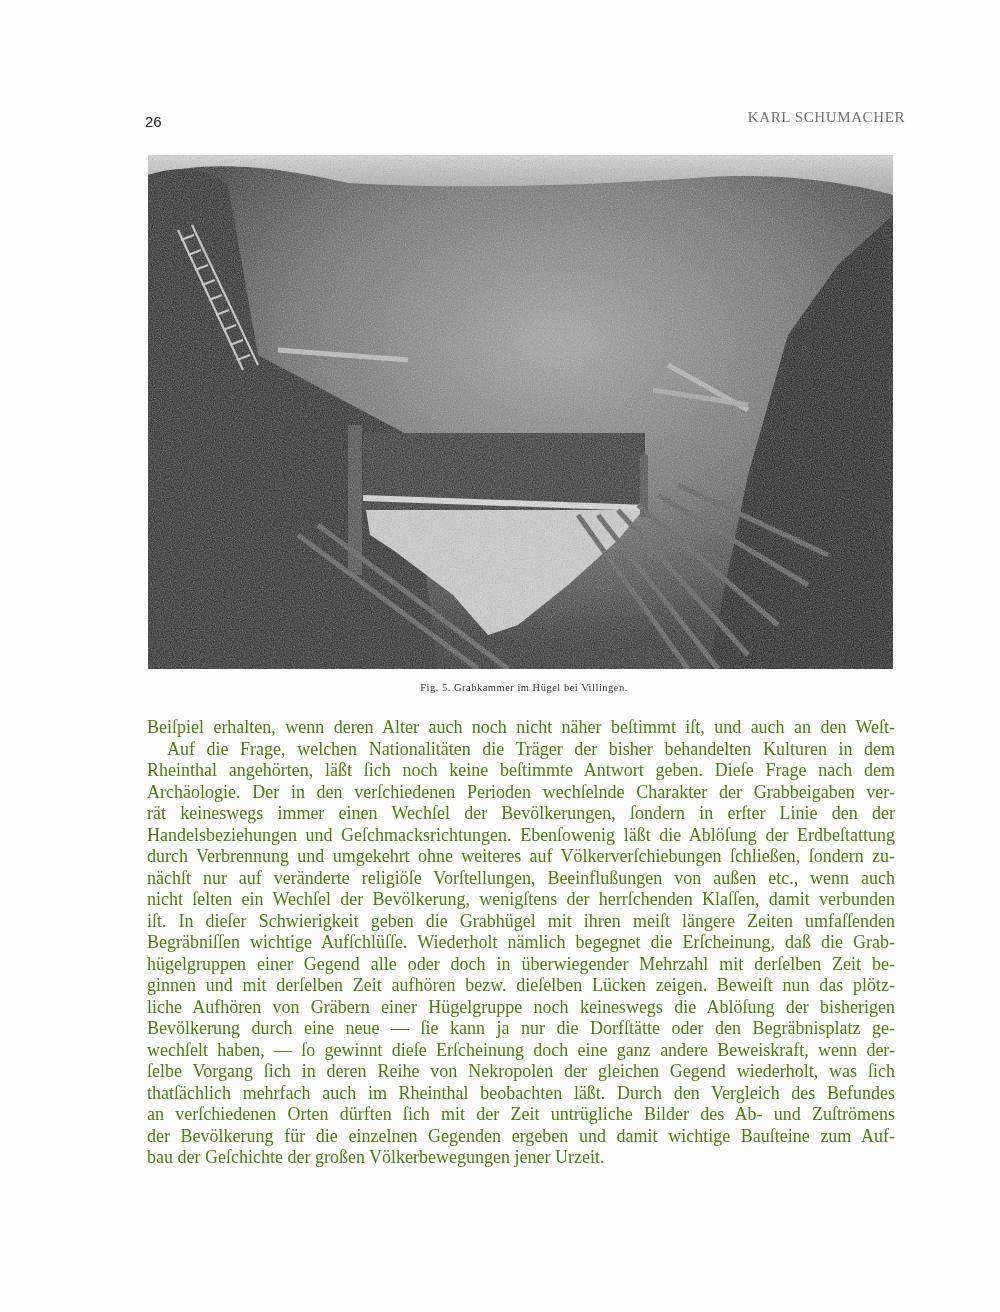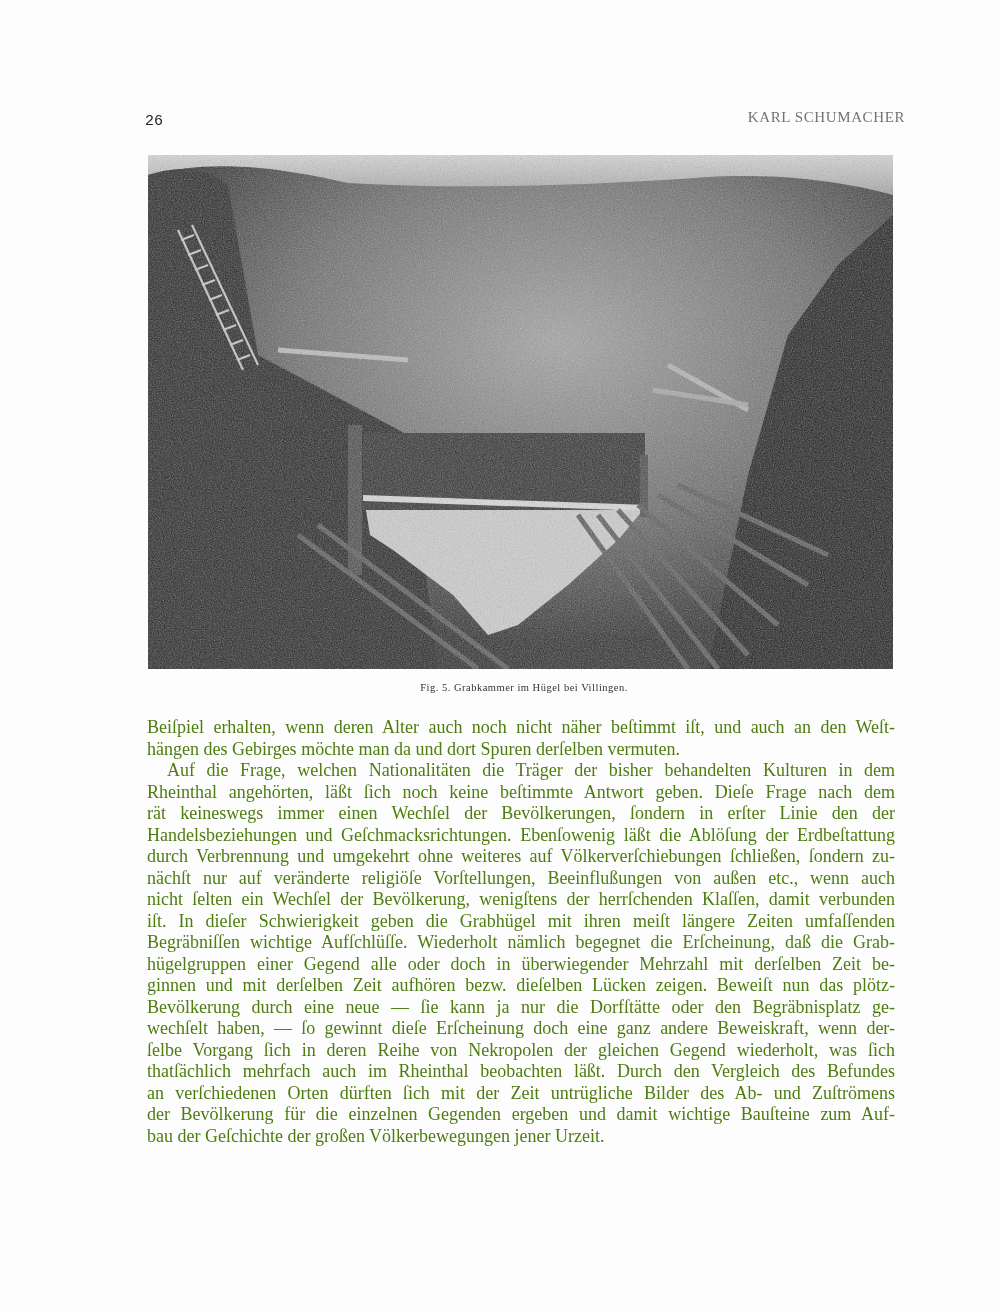--- a/index.html
+++ b/index.html
@@ -7,7 +7,7 @@
     .page { position: absolute; left: 0; top: 0; width: 1000px; height: 1312px; background: #fdfdfd; }
     .header-page-number {
       position: absolute; left: 145px; top: 113px;
-      font-family: Liberation Mono, monospace; font-size: 15px; color: #222;
+      font-family: Liberation Sans, sans-serif; font-size: 15px; color: #222;
     }
     .header-author {
       position: absolute; right: 95px; top: 109px;

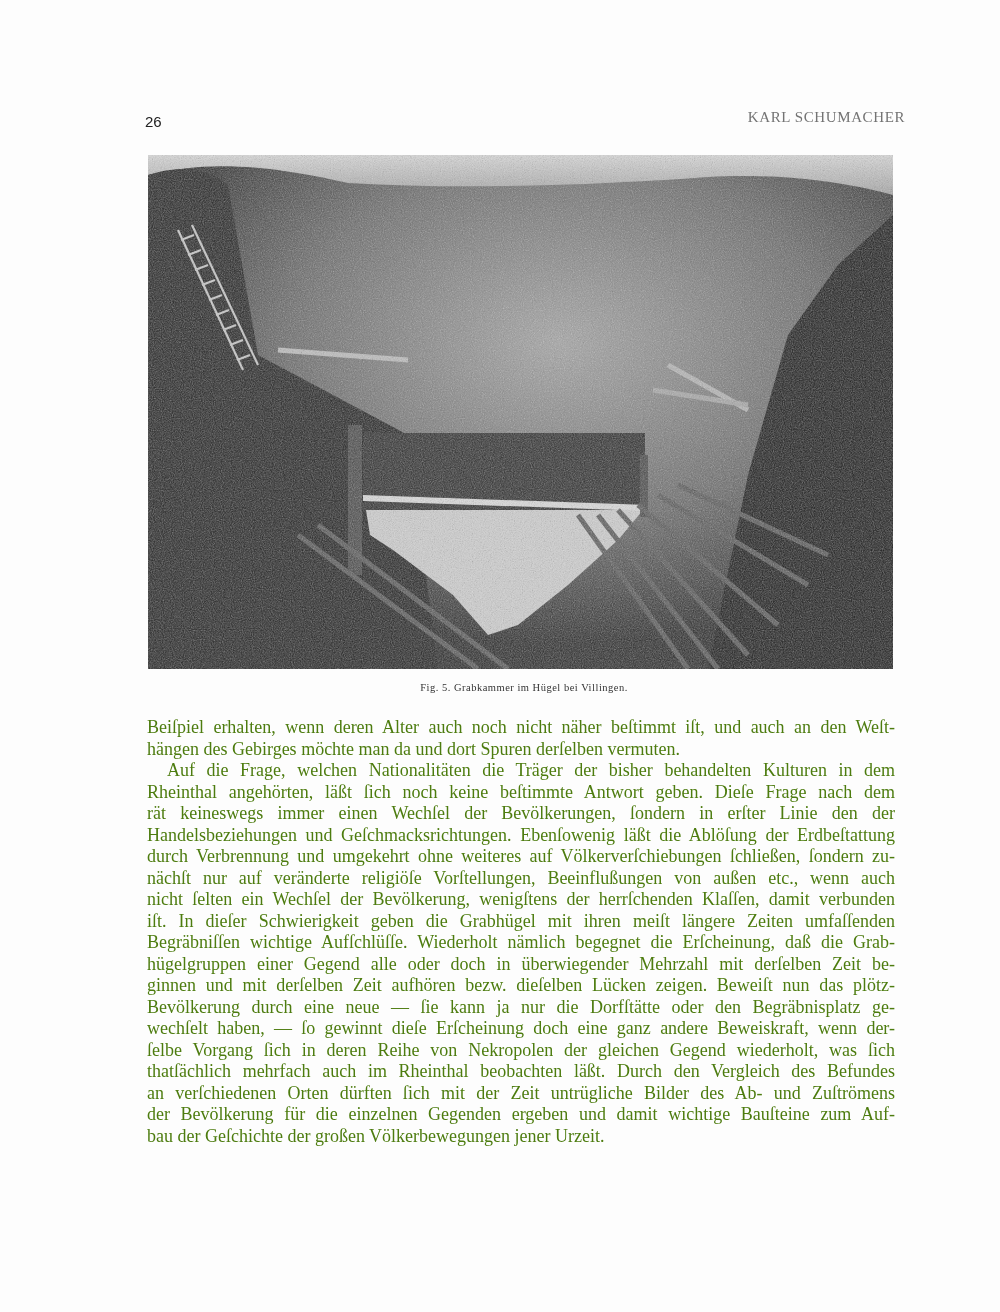--- a/index.html
+++ b/index.html
@@ -117,7 +117,6 @@
 
   <div class="body-text">
     <span class="line">Beiſpiel erhalten, wenn deren Alter auch noch nicht näher beſtimmt iſt, und auch an den Weſt-</span>
-    <span class="line last">hängen des Gebirges möchte man da und dort Spuren derſelben vermuten.</span>
     <span class="line indent">Auf die Frage, welchen Nationalitäten die Träger der bisher behandelten Kulturen in dem</span>
     <span class="line">Rheinthal angehörten, läßt ſich noch keine beſtimmte Antwort geben. Dieſe Frage nach dem</span>
     <span class="line">rät keineswegs immer einen Wechſel der Bevölkerungen, ſondern in erſter Linie den der</span>

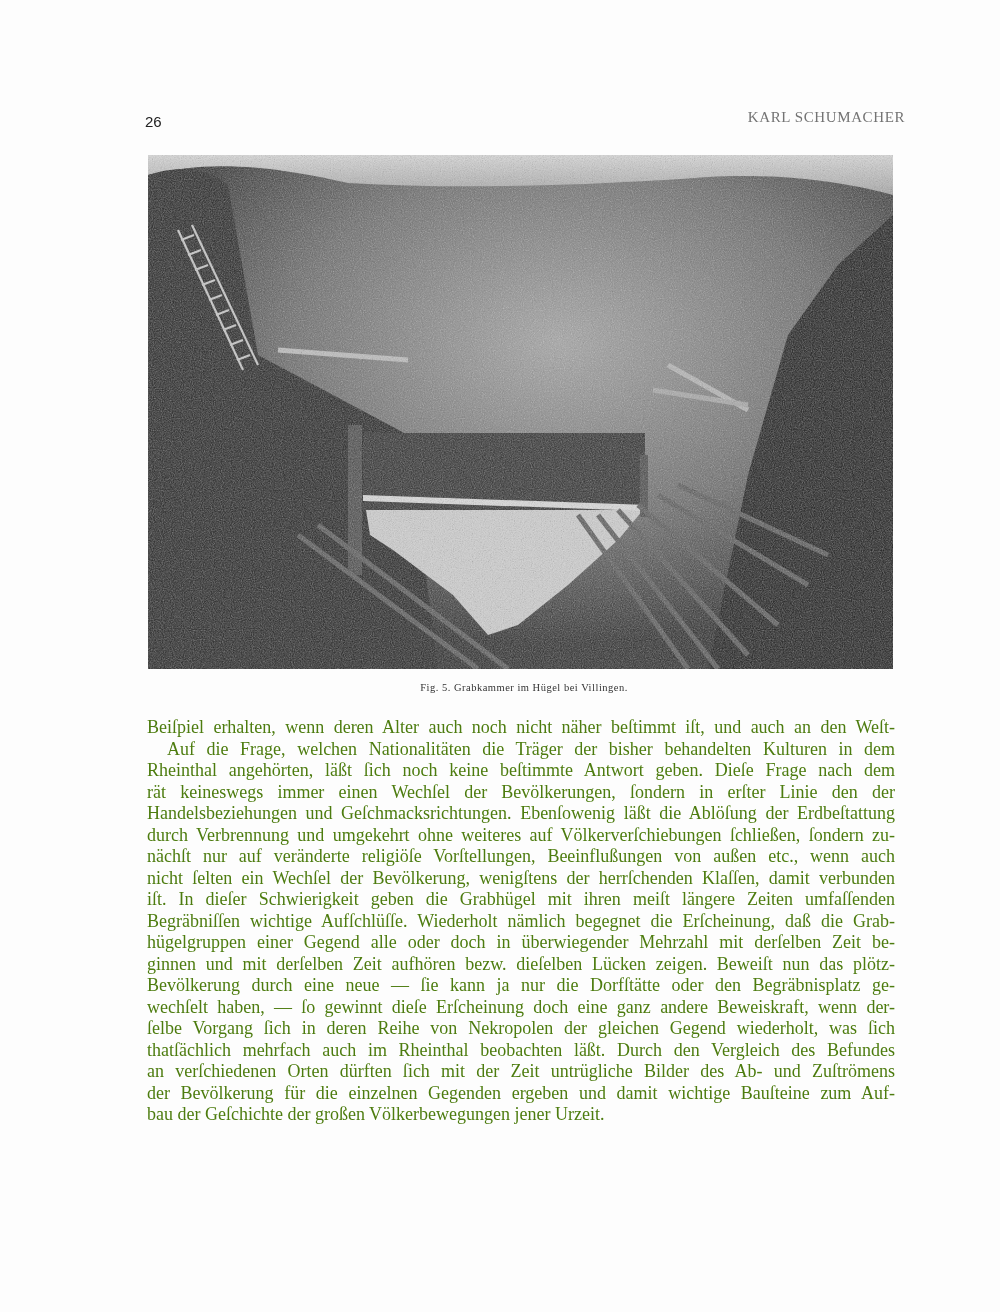--- a/index.html
+++ b/index.html
@@ -119,6 +119,7 @@
     <span class="line">Beiſpiel erhalten, wenn deren Alter auch noch nicht näher beſtimmt iſt, und auch an den Weſt-</span>
     <span class="line indent">Auf die Frage, welchen Nationalitäten die Träger der bisher behandelten Kulturen in dem</span>
     <span class="line">Rheinthal angehörten, läßt ſich noch keine beſtimmte Antwort geben. Dieſe Frage nach dem</span>
+    <span class="line">Archäologie. Der in den verſchiedenen Perioden wechſelnde Charakter der Grabbeigaben ver-</span>
     <span class="line">rät keineswegs immer einen Wechſel der Bevölkerungen, ſondern in erſter Linie den der</span>
     <span class="line">Handelsbeziehungen und Geſchmacksrichtungen. Ebenſowenig läßt die Ablöſung der Erdbeſtattung</span>
     <span class="line">durch Verbrennung und umgekehrt ohne weiteres auf Völkerverſchiebungen ſchließen, ſondern zu-</span>

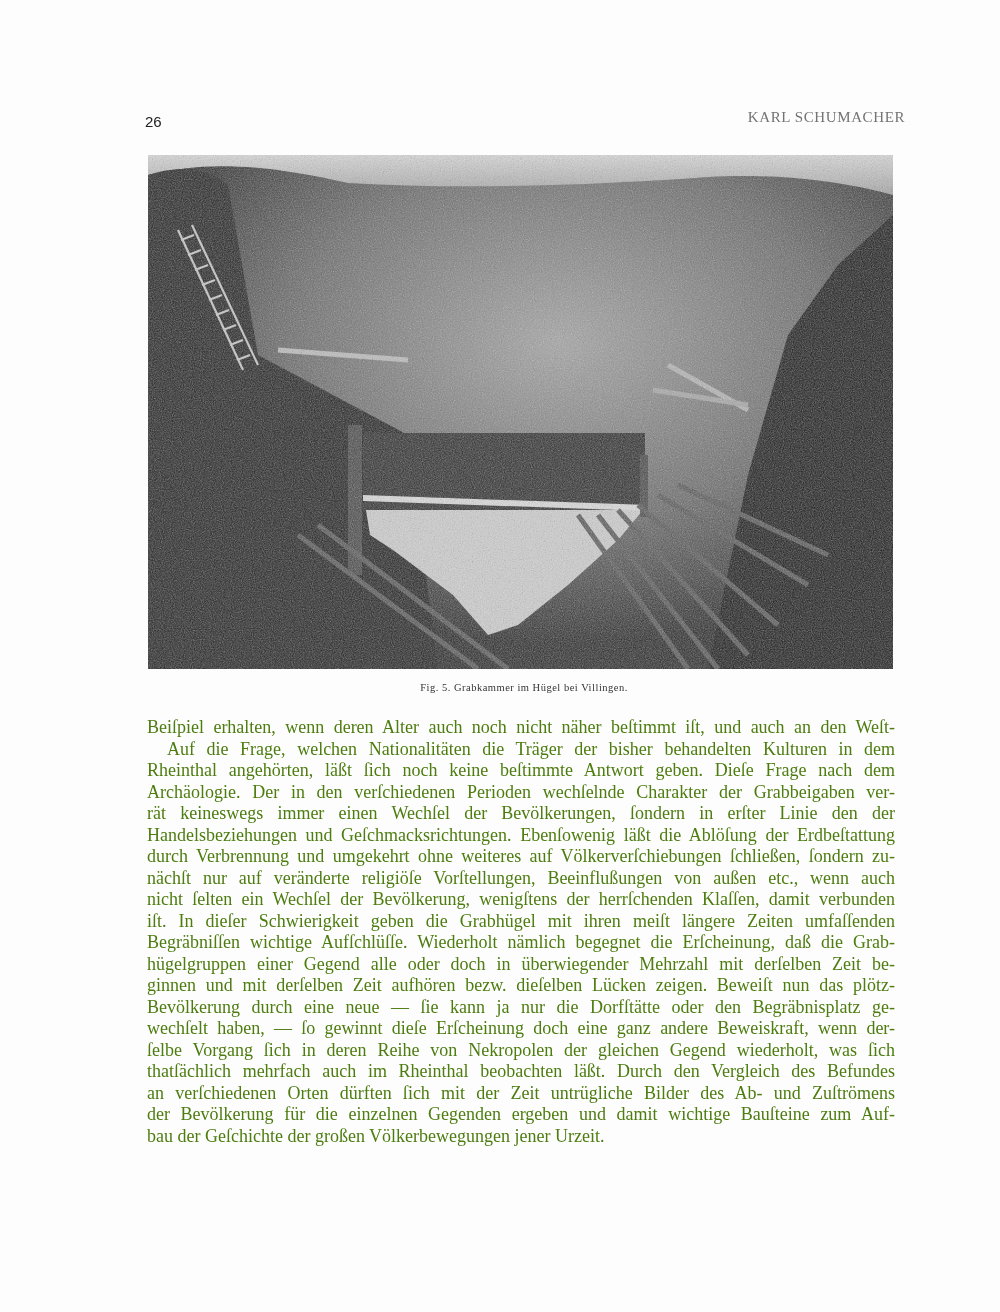--- a/index.html
+++ b/index.html
@@ -129,6 +129,7 @@
     <span class="line">Begräbniſſen wichtige Aufſchlüſſe. Wiederholt nämlich begegnet die Erſcheinung, daß die Grab-</span>
     <span class="line">hügelgruppen einer Gegend alle oder doch in überwiegender Mehrzahl mit derſelben Zeit be-</span>
     <span class="line">ginnen und mit derſelben Zeit aufhören bezw. dieſelben Lücken zeigen. Beweiſt nun das plötz-</span>
+    <span class="line">liche Aufhören von Gräbern einer Hügelgruppe noch keineswegs die Ablöſung der bisherigen</span>
     <span class="line">Bevölkerung durch eine neue — ſie kann ja nur die Dorfſtätte oder den Begräbnisplatz ge-</span>
     <span class="line">wechſelt haben, — ſo gewinnt dieſe Erſcheinung doch eine ganz andere Beweiskraft, wenn der-</span>
     <span class="line">ſelbe Vorgang ſich in deren Reihe von Nekropolen der gleichen Gegend wiederholt, was ſich</span>

